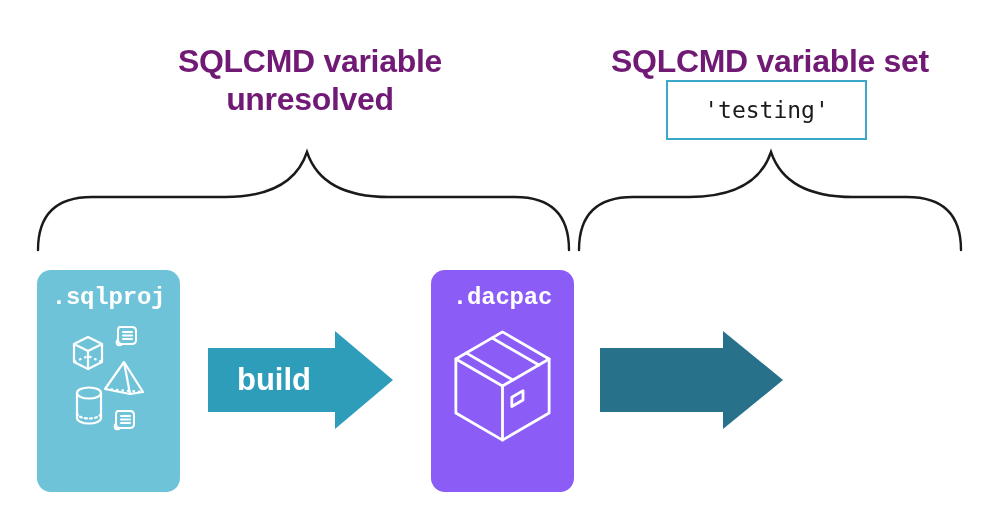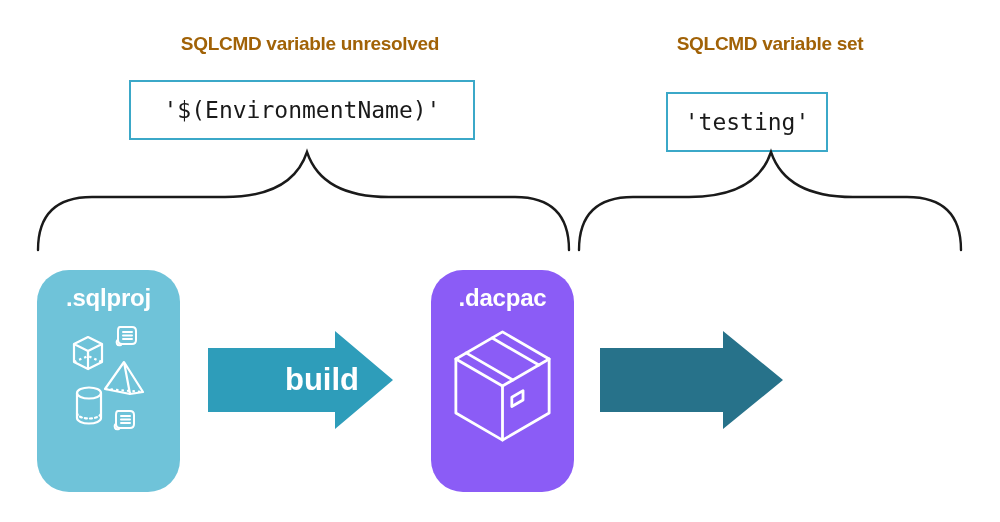--- a/index.html
+++ b/index.html
@@ -9,8 +9,8 @@
   }
   .abs{position:absolute;}
   .heading{
-    top:25px;height:38px;line-height:38px;text-align:center;
-    font-size:19px;font-weight:700;color:#a16207;letter-spacing:-0.3px;
+    top:42px;height:38px;line-height:38px;text-align:center;
+    font-size:32px;font-weight:700;color:#701a75;letter-spacing:-0.3px;
   }
   .valuebox{
     top:80px;height:60px;background:#ffffff;border:2.5px solid #3ba8c8;

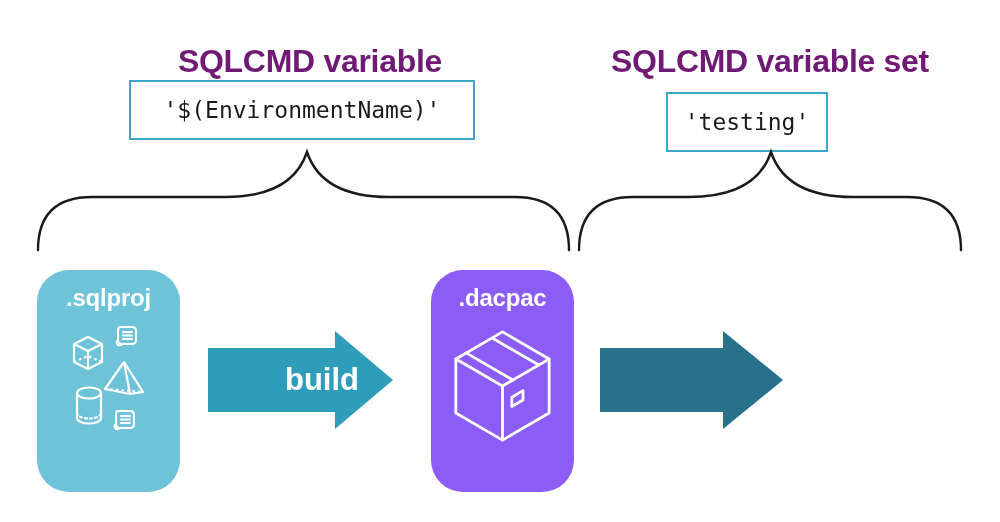--- a/index.html
+++ b/index.html
@@ -43,9 +43,6 @@
   <div class="abs heading" style="left:110px;width:400px;">SQLCMD variable unresolved</div>
   <div class="abs heading" style="left:570px;width:400px;">SQLCMD variable set</div>
 
-  <div class="abs valuebox" style="left:129px;width:346px;">
-    <span>'$(EnvironmentName)'</span>
-  </div>
   <div class="abs valuebox" style="left:666px;width:162px;margin-top:12px;">
     <span>'testing'</span>
   </div>

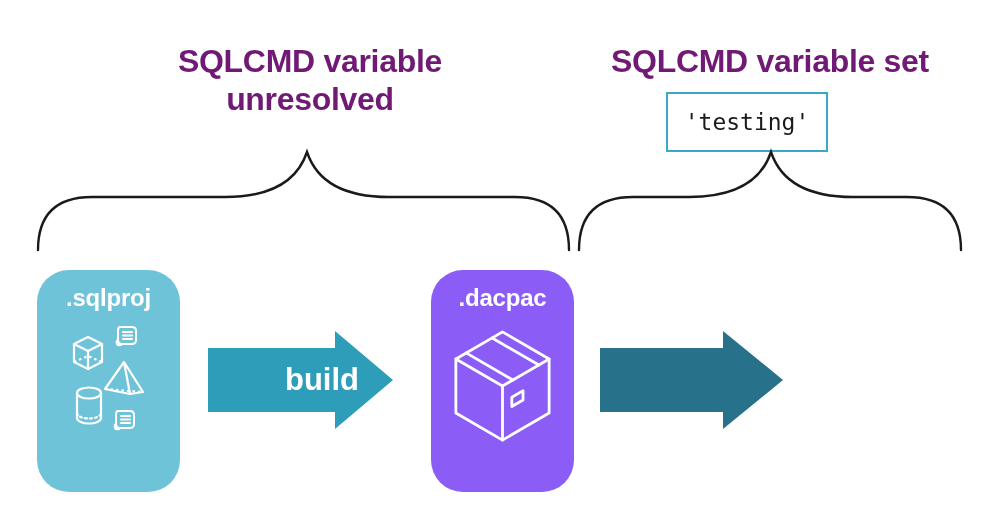--- a/index.html
+++ b/index.html
@@ -43,7 +43,7 @@
   <div class="abs heading" style="left:110px;width:400px;">SQLCMD variable unresolved</div>
   <div class="abs heading" style="left:570px;width:400px;">SQLCMD variable set</div>
 
-  <div class="abs valuebox" style="left:666px;width:162px;margin-top:12px;">
+  <div class="abs valuebox" style="left:666px;width:201px;">
     <span>'testing'</span>
   </div>
 

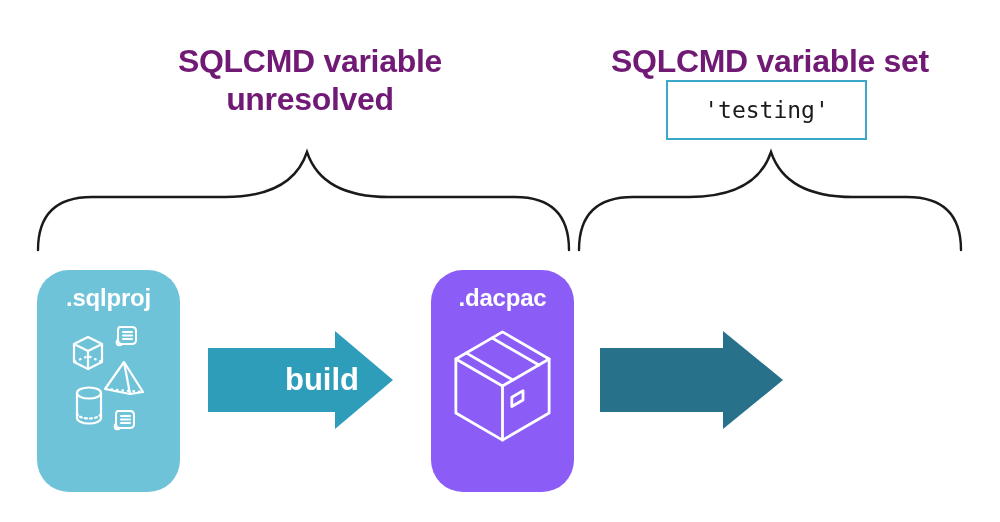--- a/index.html
+++ b/index.html
@@ -19,7 +19,7 @@
   }
   .shape-layer{left:0;top:0;width:1000px;height:522px;pointer-events:none;}
   .node{
-    top:270px;width:143px;height:222px;border-radius:32px;
+    top:270px;width:143px;height:222px;border-radius:14px;font-family:Liberation Mono, monospace;
   }
   .node-label{
     position:absolute;left:0;top:14px;width:100%;text-align:center;

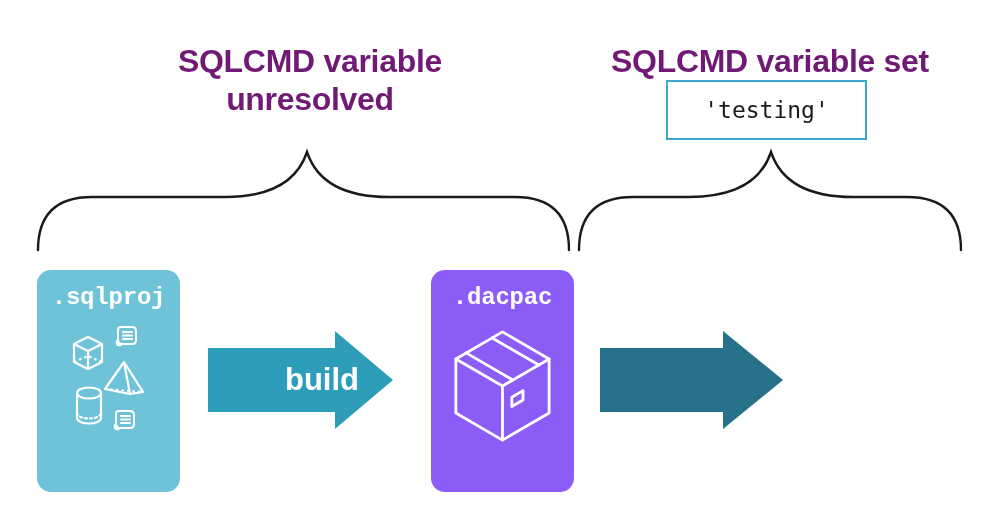--- a/index.html
+++ b/index.html
@@ -54,7 +54,7 @@
     <polygon points="600,348 723,348 723,331 783,380 723,429 723,412 600,412" fill="#27728a"></polygon>
   </svg>
 
-  <div class="abs arrow-label" style="left:208px;padding-left:48px;">build</div>
+  <div class="abs arrow-label" style="left:208px;">build</div>
 
   <div class="abs node node-sqlproj">
     <div class="node-label">.sqlproj</div>

